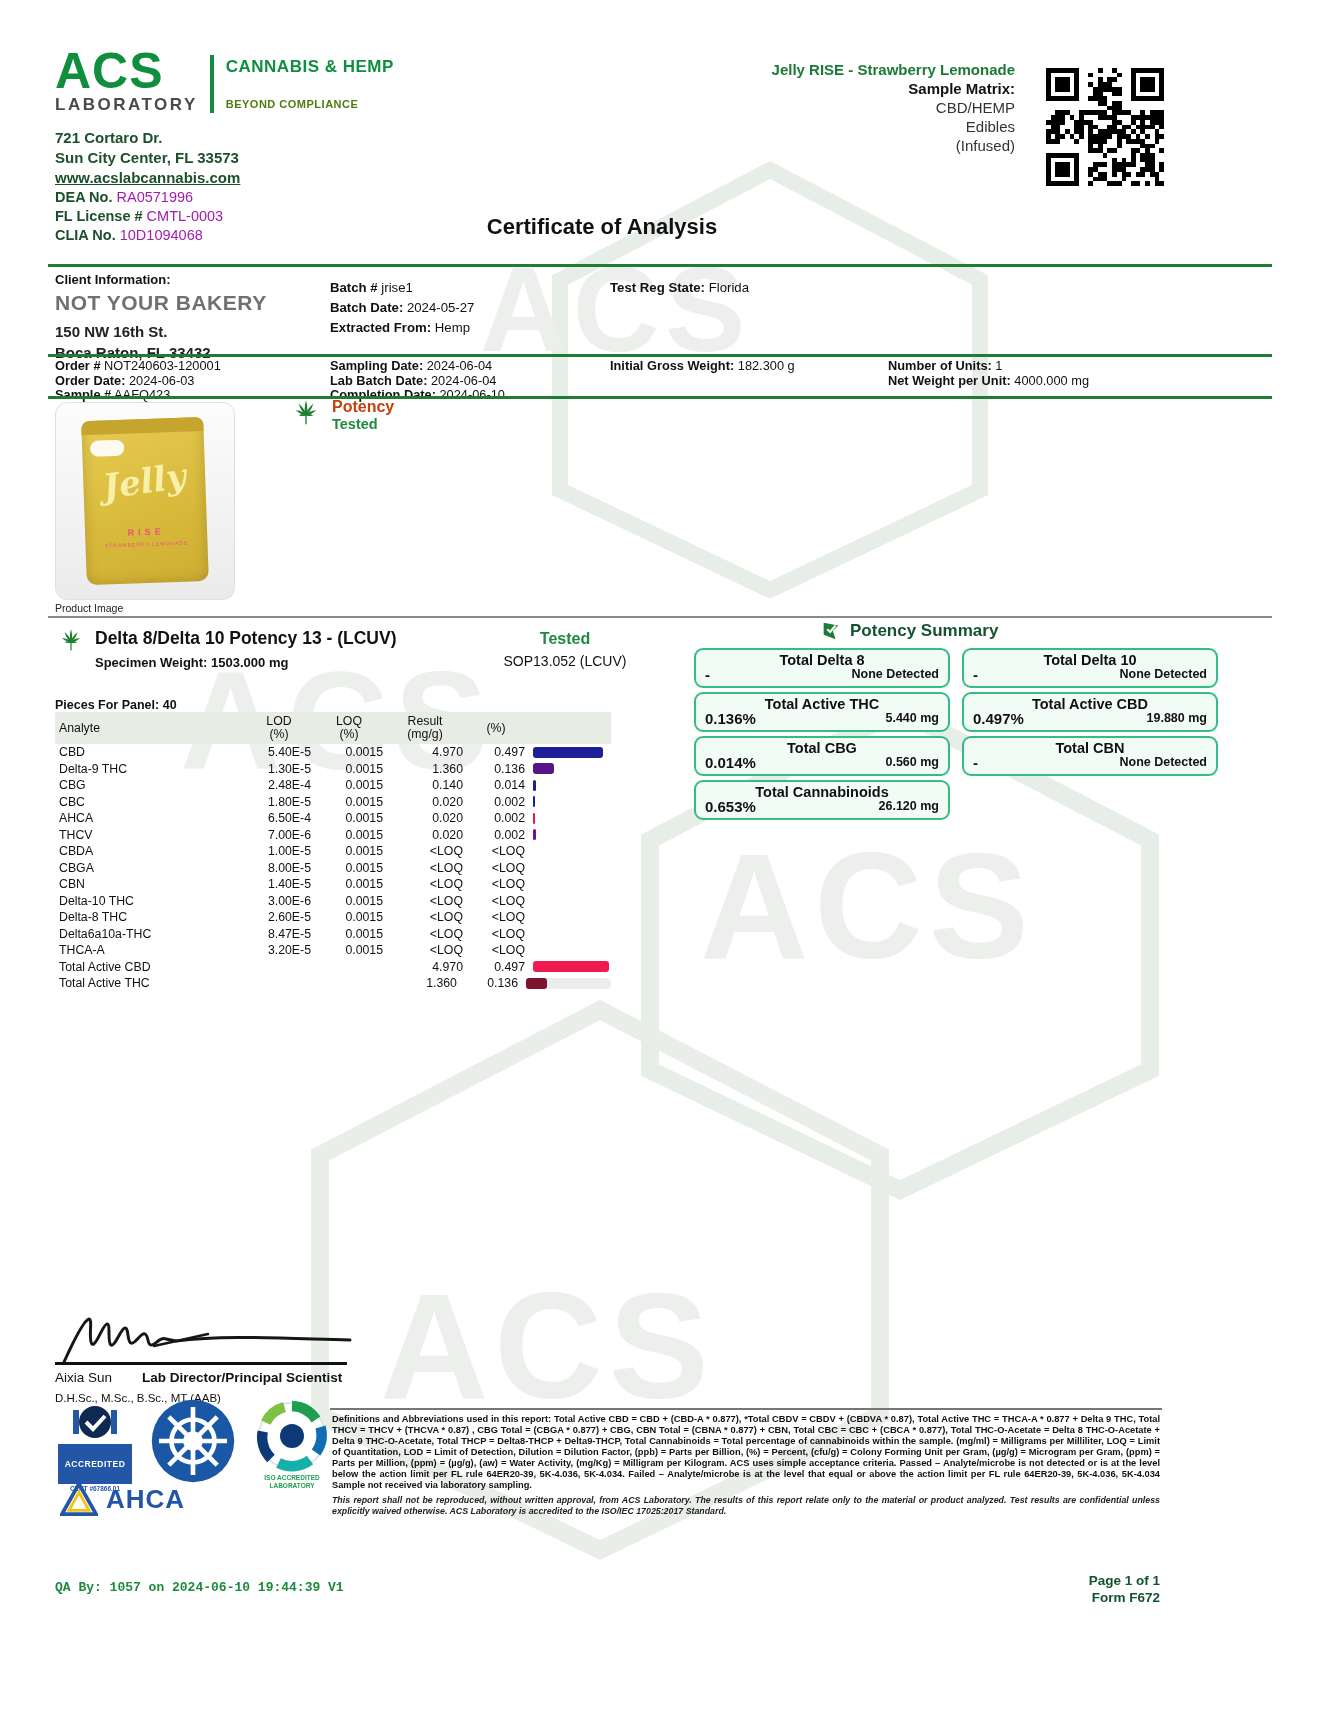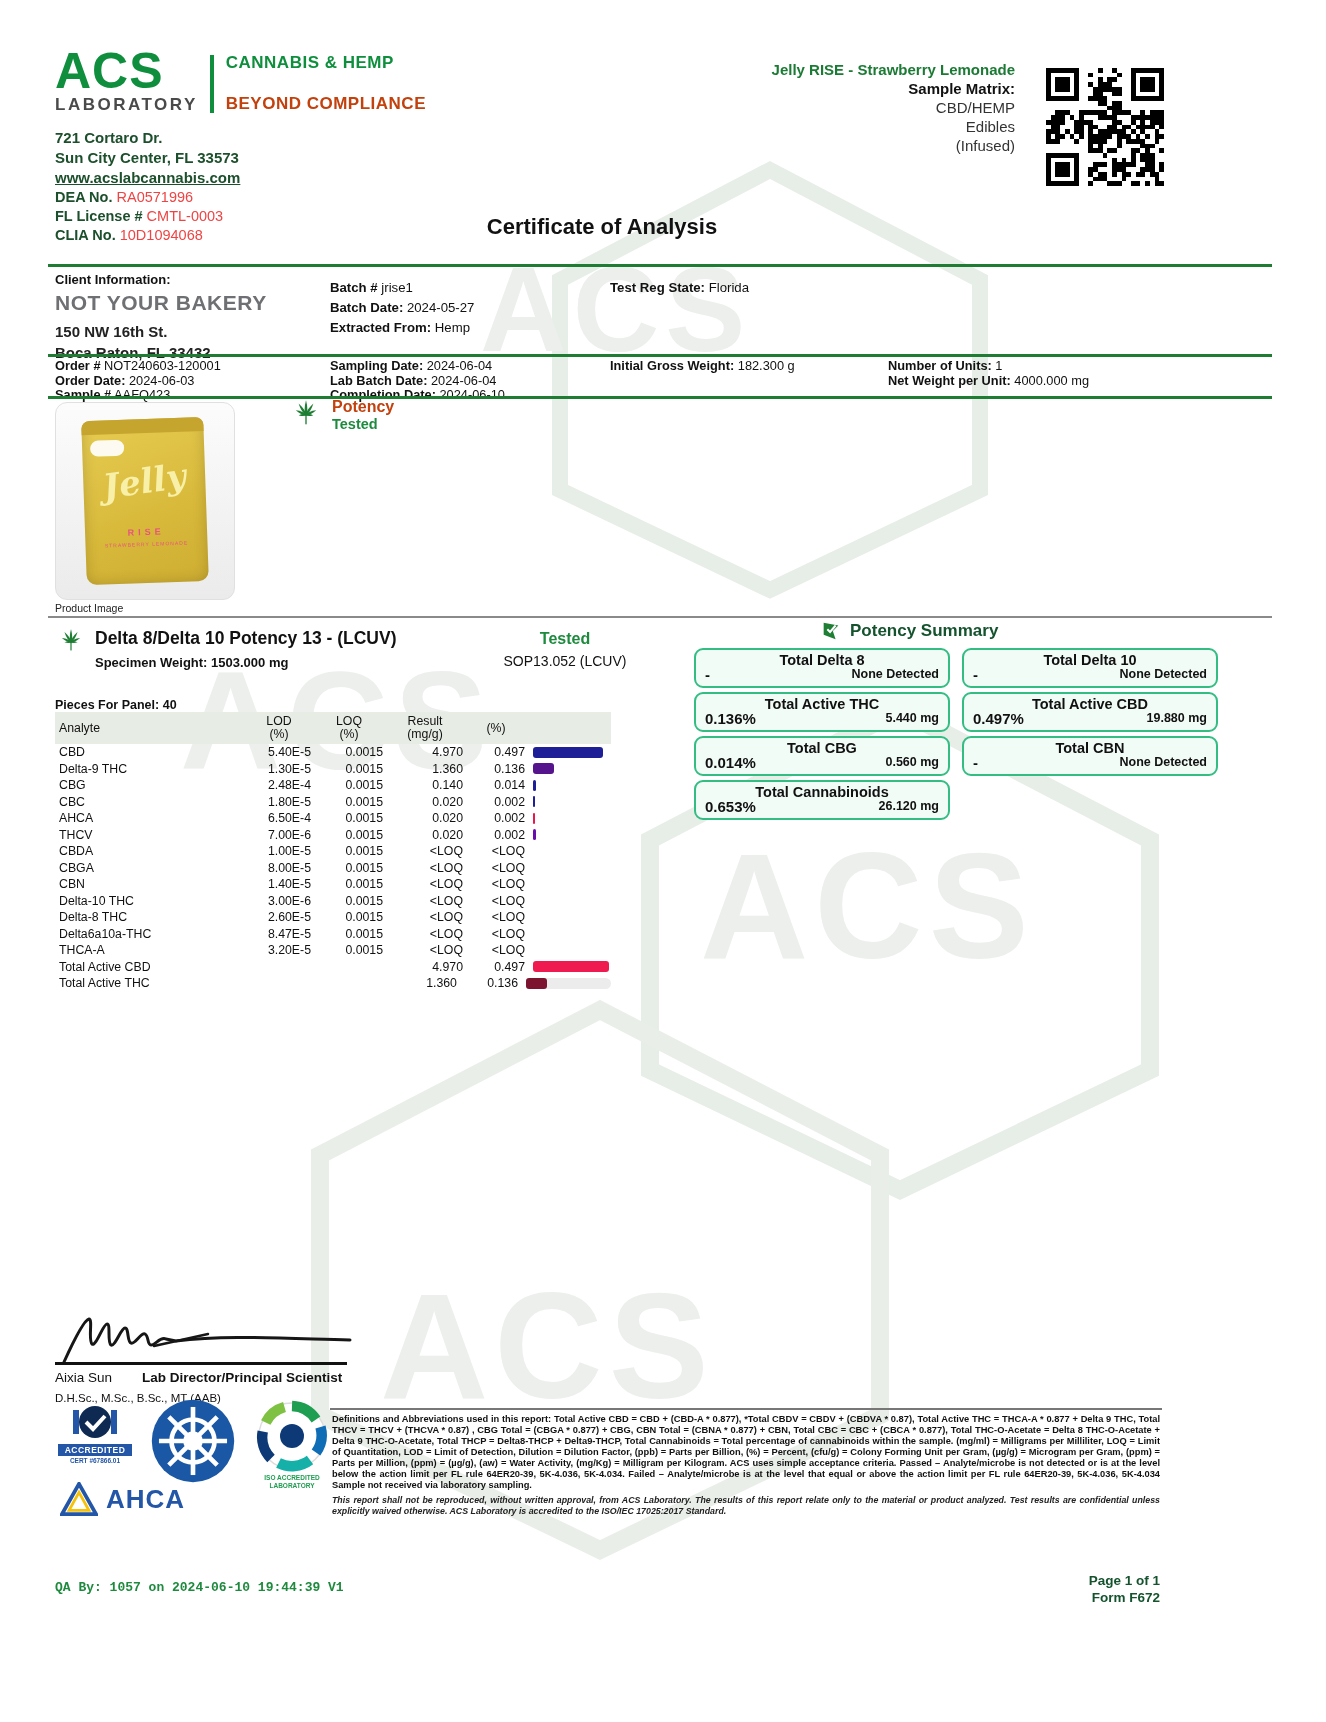--- a/index.html
+++ b/index.html
@@ -14,7 +14,7 @@
   .logo-lab{font-size:17px;font-weight:bold;color:#4a4a4a;letter-spacing:2.5px;margin-top:4px}
   .logo-bar{width:4px;height:58px;background:#0f8f3e;margin:0 12px}
   .tag1{font-size:17px;font-weight:bold;color:#0f8f3e;letter-spacing:.5px}
-  .tag2{font-size:17px;font-weight:bold;color:#c2410c;letter-spacing:.5px;margin-top:21px}
+  .tag2{font-size:11px;font-weight:bold;color:#4d7c0f;letter-spacing:.5px;margin-top:21px}
   .addr{font-size:15px;font-weight:bold;color:#1c4f2b;line-height:20px}
   .weblink{color:#1c4f2b;text-decoration:underline;font-weight:bold}
   .lic{font-size:14.5px;line-height:19px}

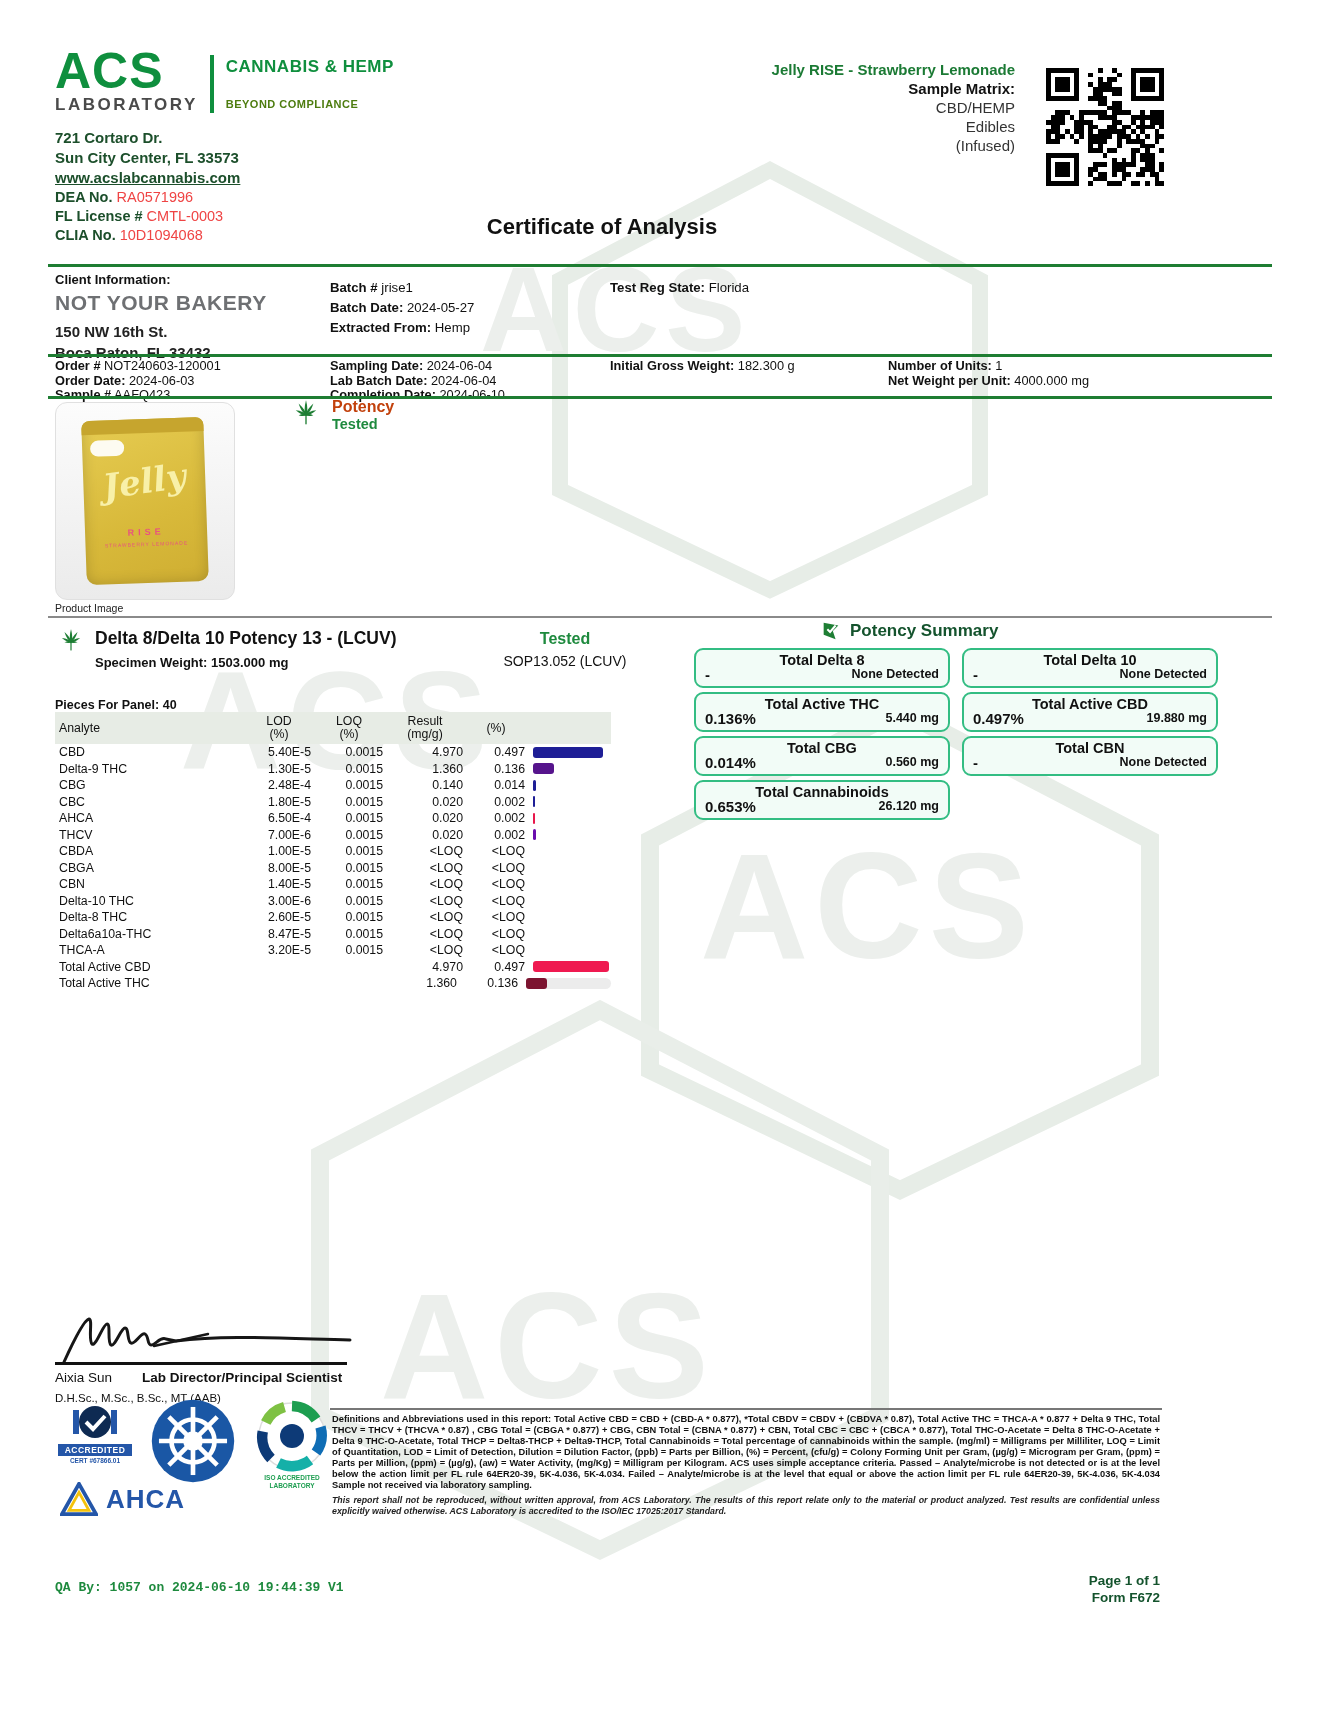--- a/index.html
+++ b/index.html
@@ -19,7 +19,7 @@
   .weblink{color:#1c4f2b;text-decoration:underline;font-weight:bold}
   .lic{font-size:14.5px;line-height:19px}
   .lic .lbl{font-weight:bold;color:#1c4f2b}
-  .lic .val{color:#ef4444}
+  .lic .val{color:#a21caf}
 
   .prod-block{text-align:right;font-size:15px;line-height:19px}
   .prod-name{color:#1b7a34;font-weight:bold}

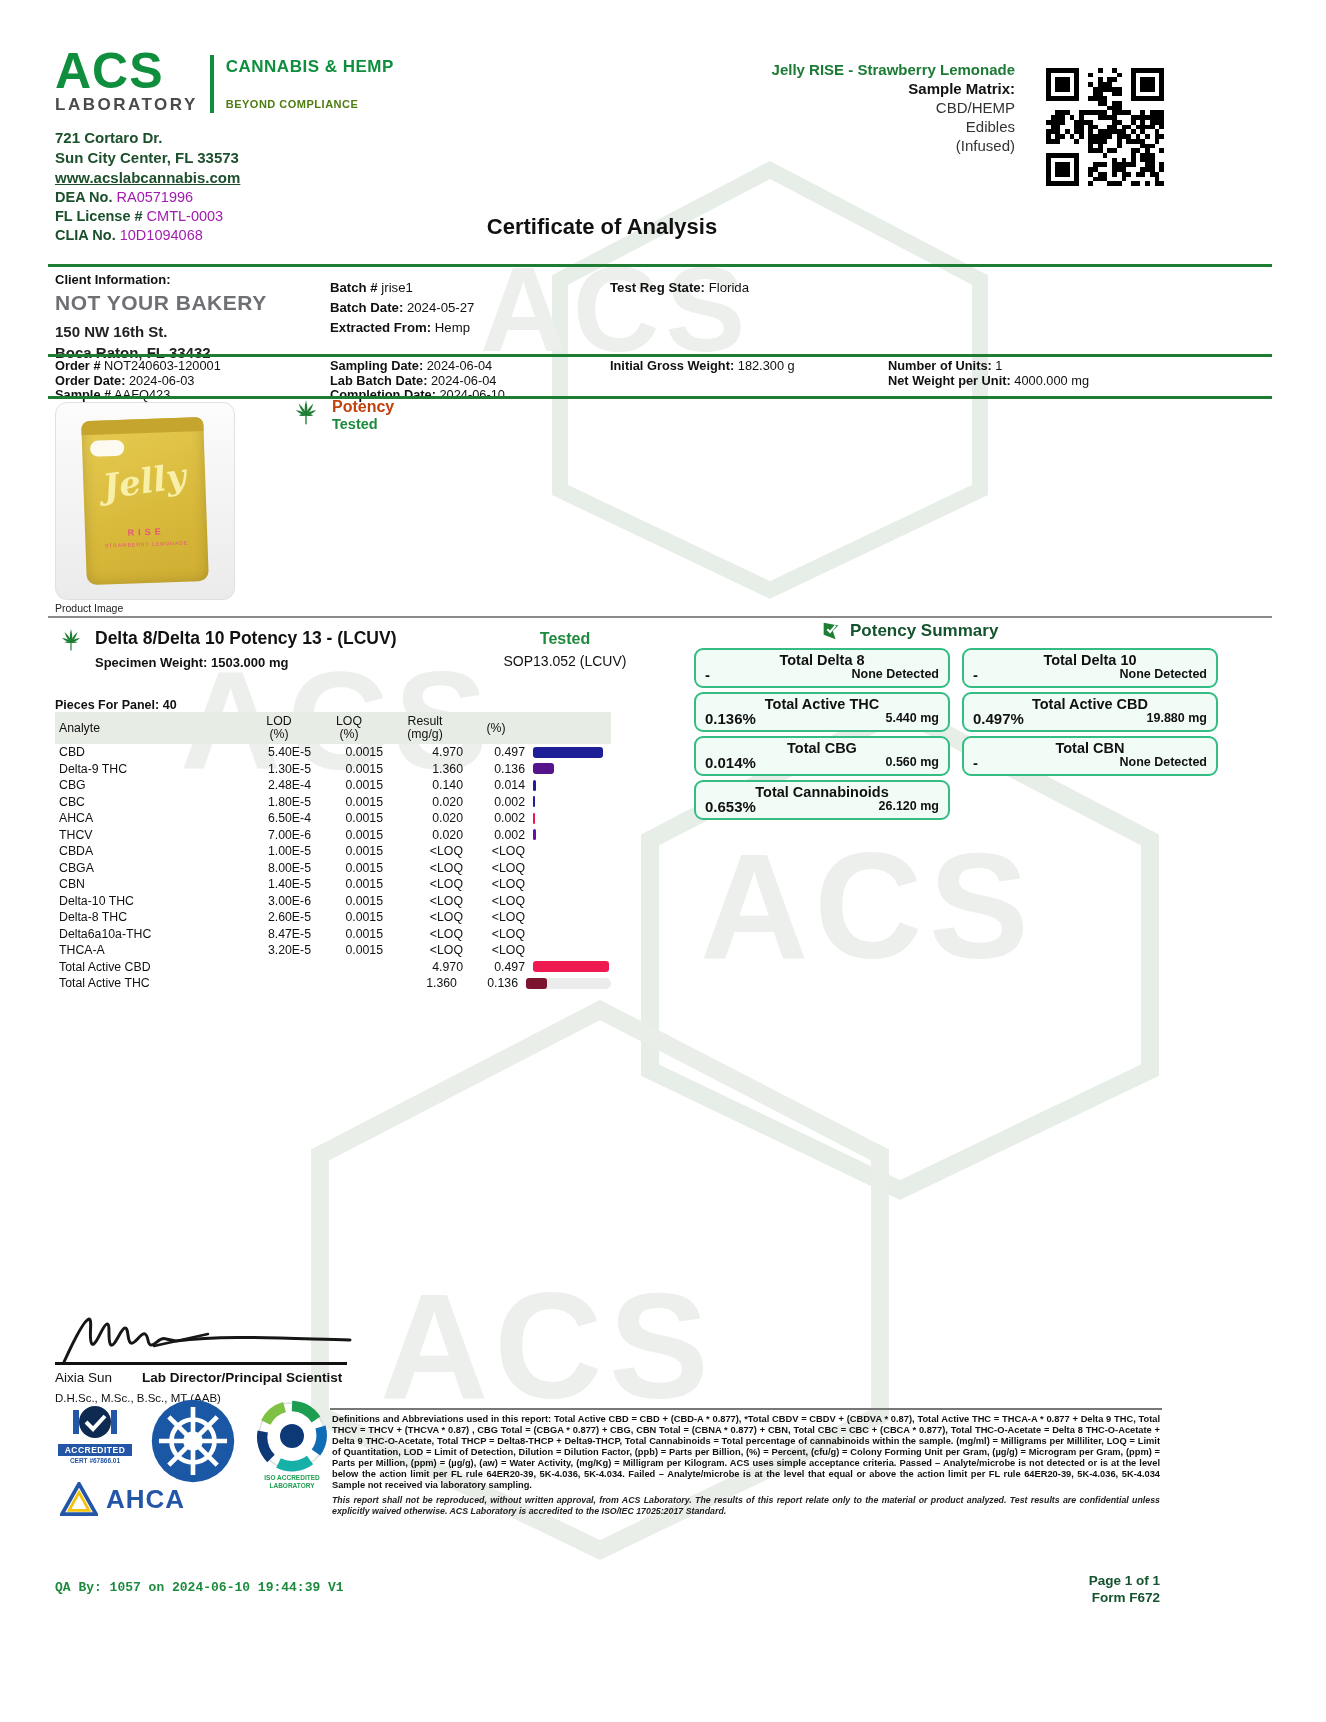--- a/index.html
+++ b/index.html
@@ -97,7 +97,7 @@
   .sig-creds{font-size:11.5px}
 
   .ribbon{background:#2456a8;color:#fff;font-size:8.5px;font-weight:bold;text-align:center;
-          padding:1px 2px;letter-spacing:.5px}
+          padding:15px 2px;letter-spacing:.5px}
   .cert{font-size:6.5px;color:#2456a8;text-align:center;font-weight:bold;margin-top:1px}
   .iso-cap{font-size:6.5px;color:#1d9e50;text-align:center;font-weight:bold;line-height:7.5px;margin-top:2px}
   .ahca-txt{font-size:26px;font-weight:bold;color:#2456a8;letter-spacing:1px}

